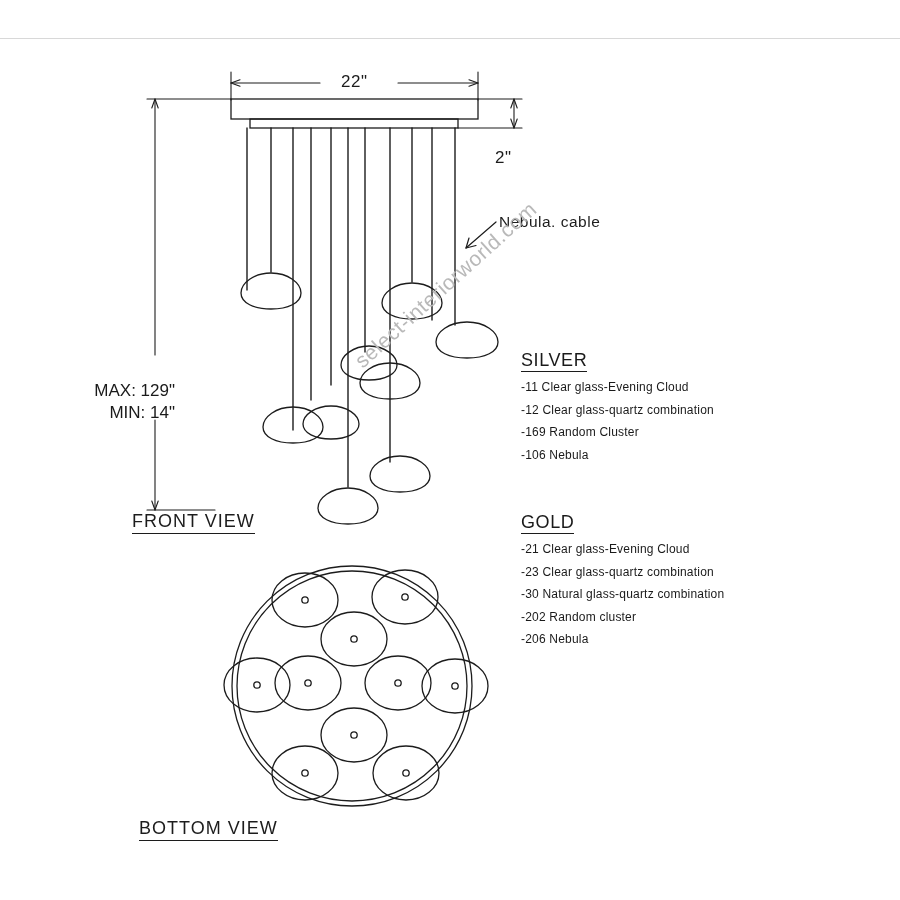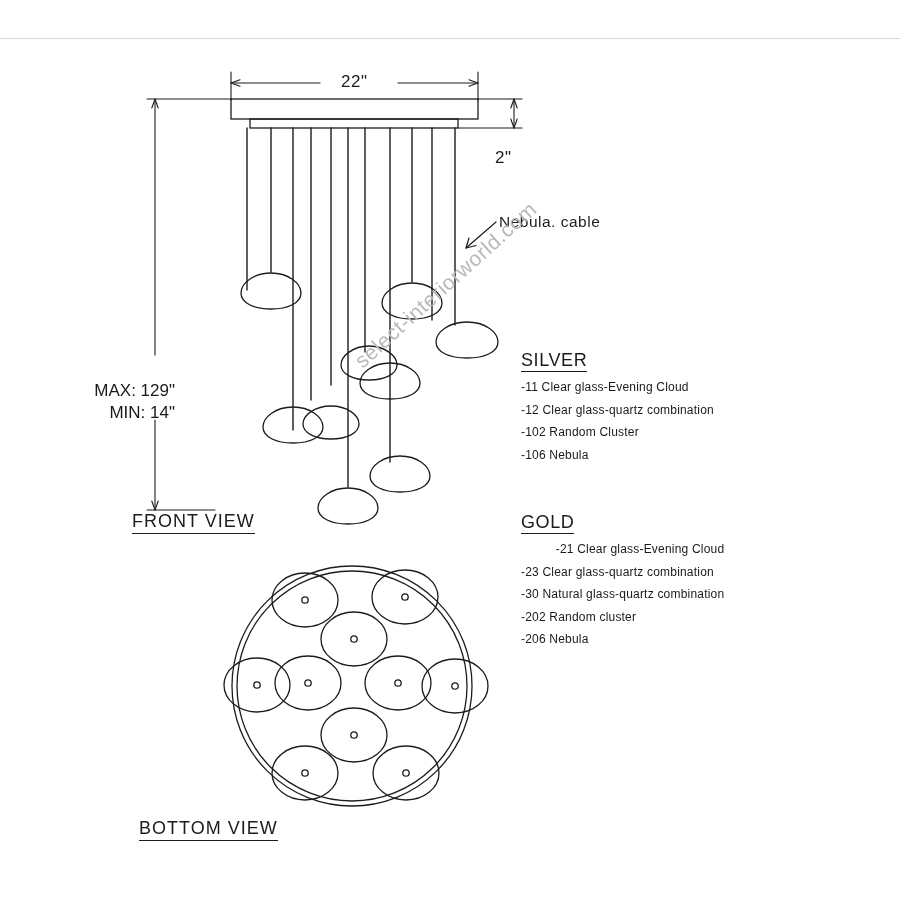--- a/index.html
+++ b/index.html
@@ -197,7 +197,7 @@
     <div class="legend-head">SILVER</div>
     <div class="legend-line" style="margin-top:4px;">-11 Clear glass-Evening Cloud</div>
     <div class="legend-line">-12 Clear glass-quartz combination</div>
-    <div class="legend-line">-102 Random Cluster</div>
+    <div class="legend-line">-169 Random Cluster</div>
     <div class="legend-line">-106 Nebula</div>
   </div>
 

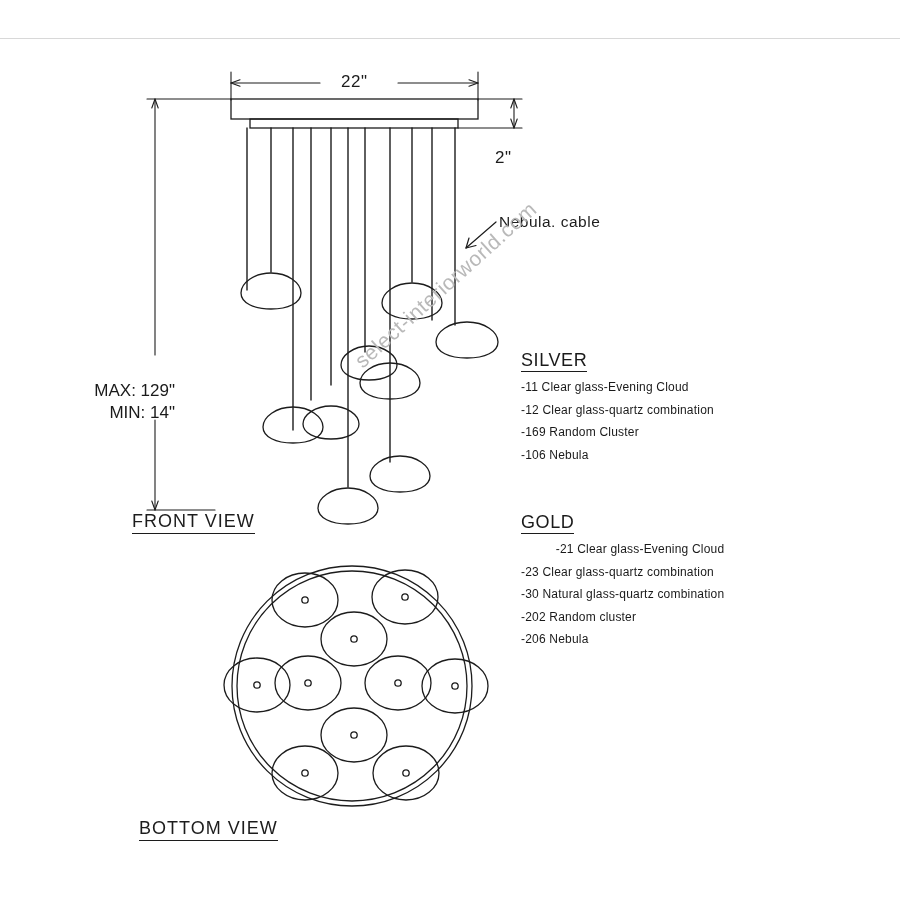--- a/index.html
+++ b/index.html
@@ -203,7 +203,7 @@
 
   <div class="legend-block" style="left:521px; top:512px;">
     <div class="legend-head">GOLD</div>
-    <div class="legend-line" style="margin-top:4px;text-align:right;">-21 Clear glass-Evening Cloud</div>
+    <div class="legend-line" style="margin-top:4px;">-21 Clear glass-Evening Cloud</div>
     <div class="legend-line">-23 Clear glass-quartz combination</div>
     <div class="legend-line">-30 Natural glass-quartz combination</div>
     <div class="legend-line">-202 Random cluster</div>

